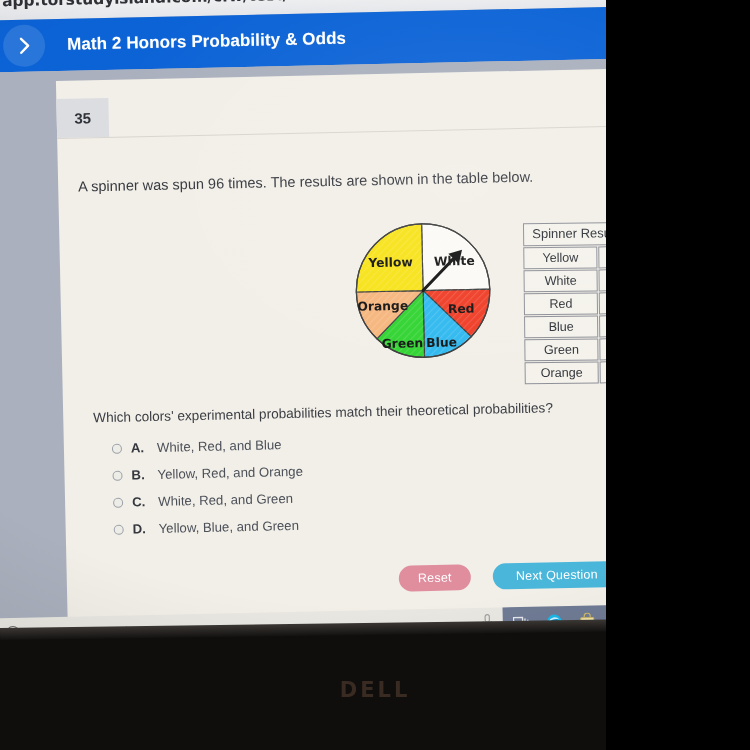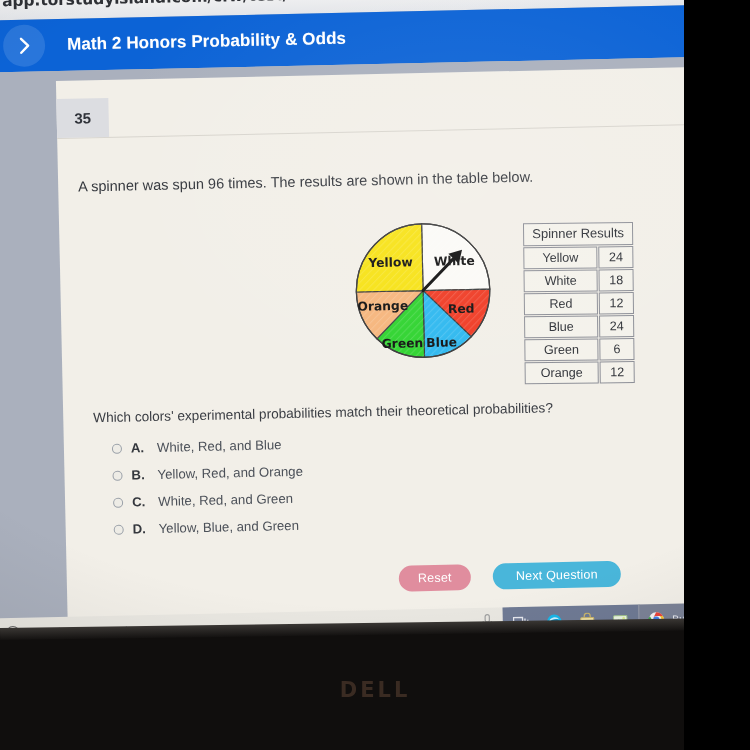--- a/index.html
+++ b/index.html
@@ -13,7 +13,7 @@
 
   #root {
     position: relative;
-    width: 684px; height: 750px;
+    width: 606px; height: 750px;
     background: #0a0908;
     overflow: hidden;
   }

